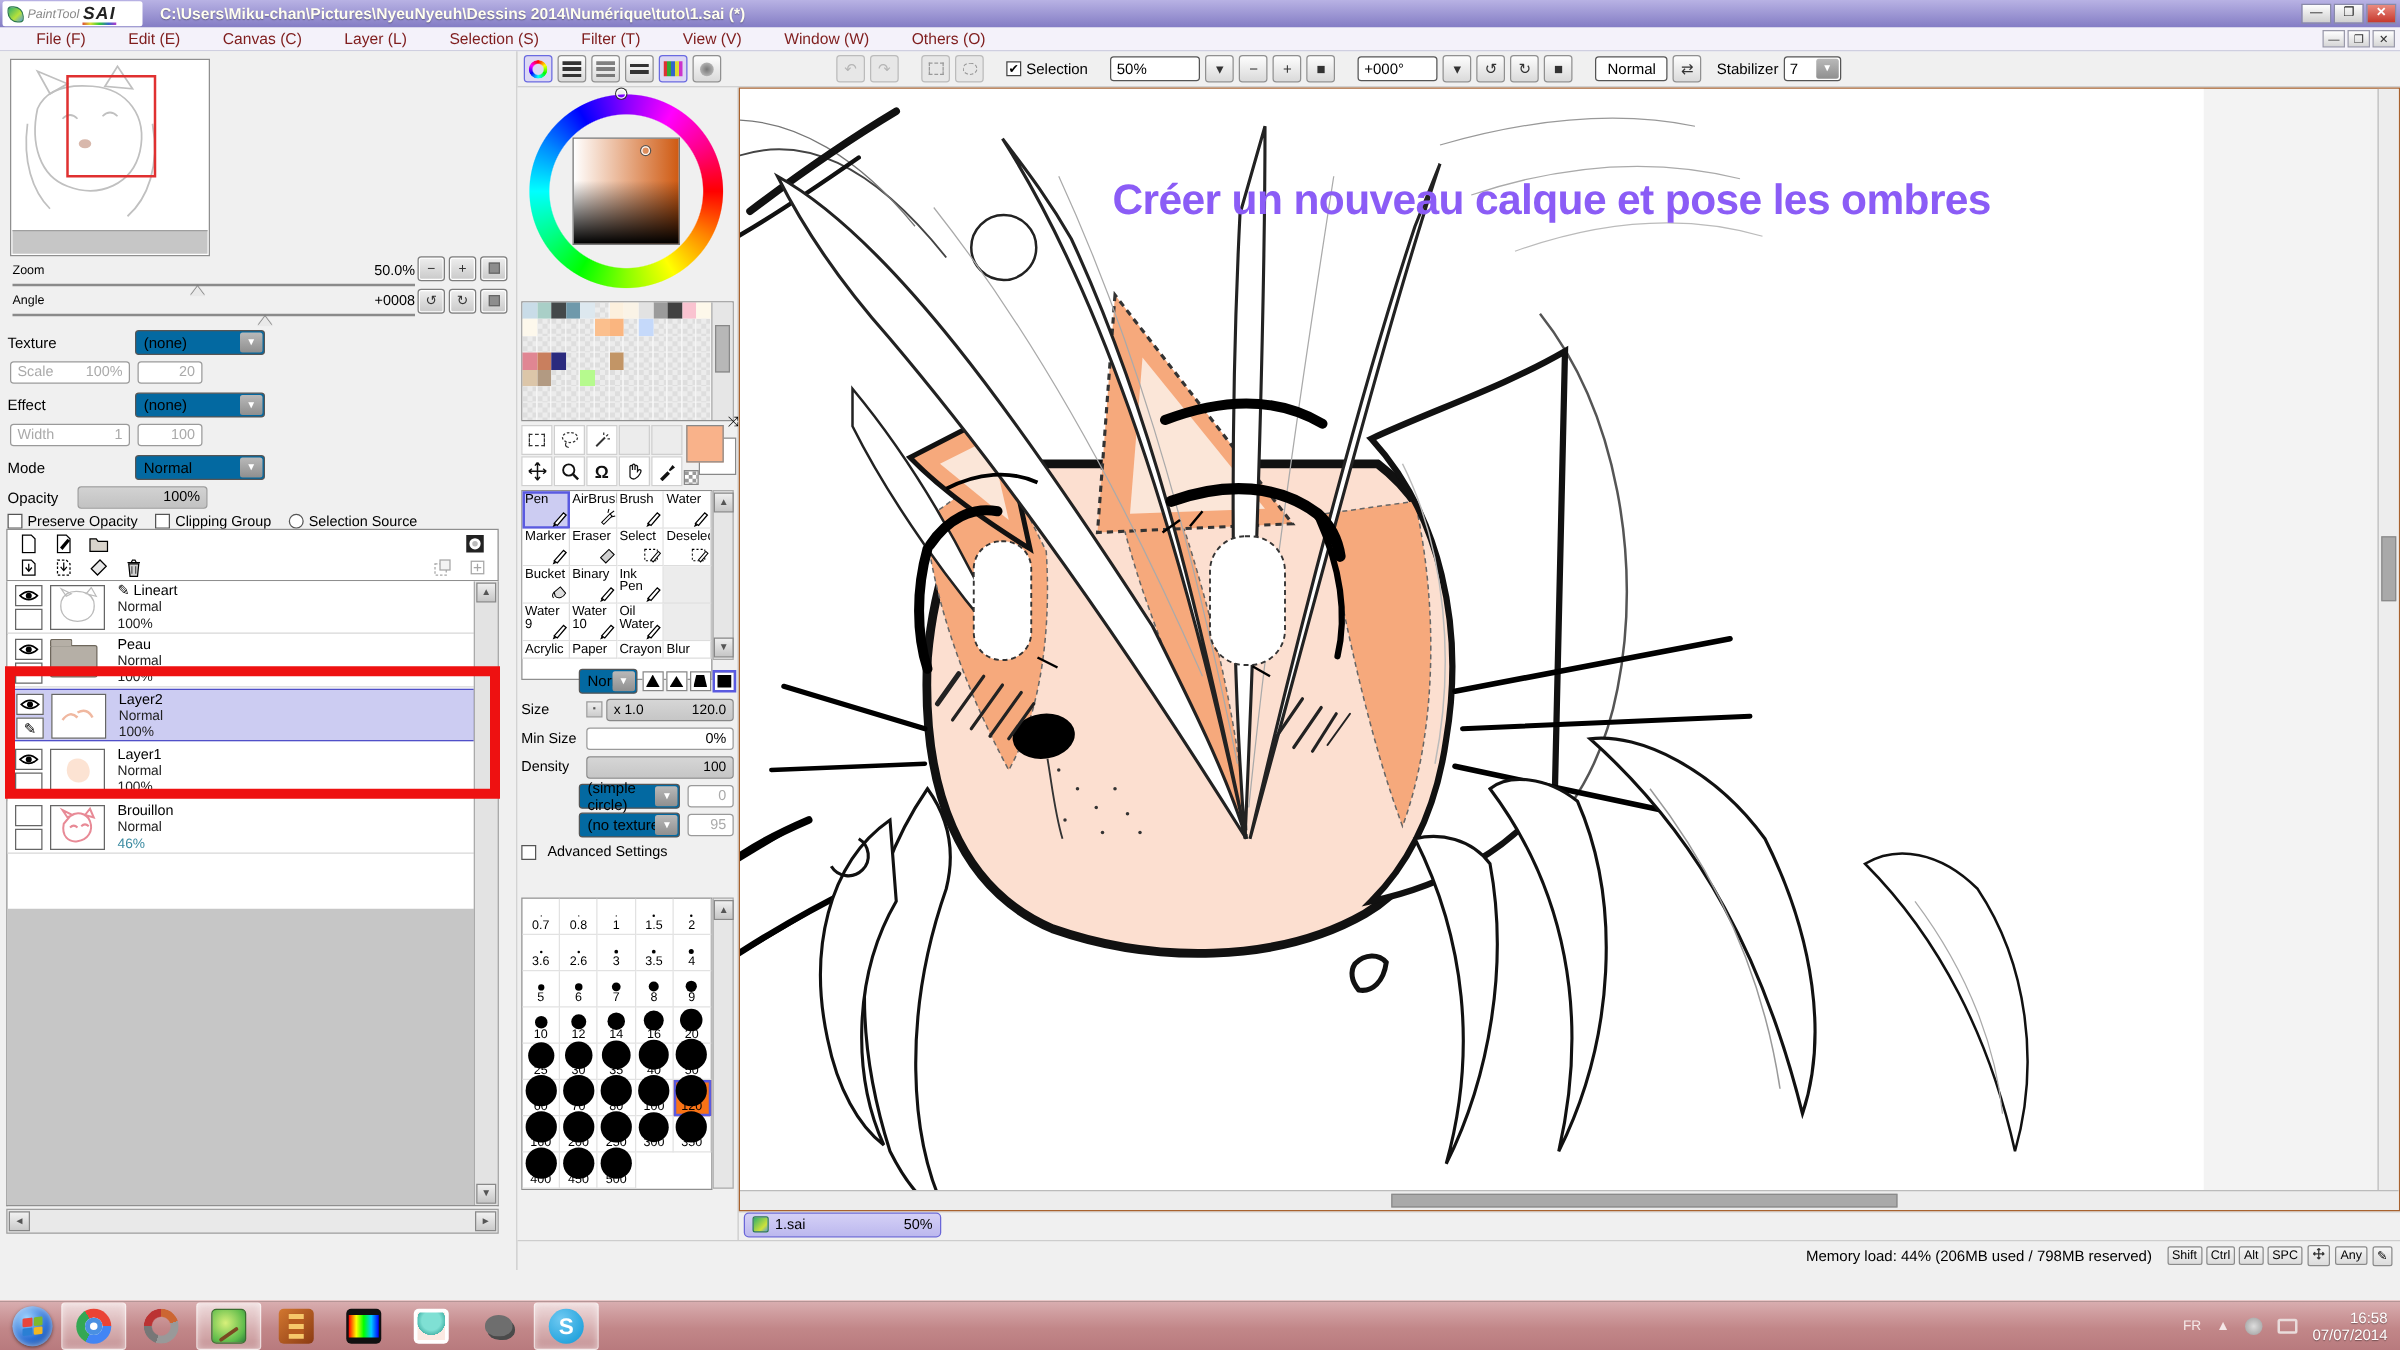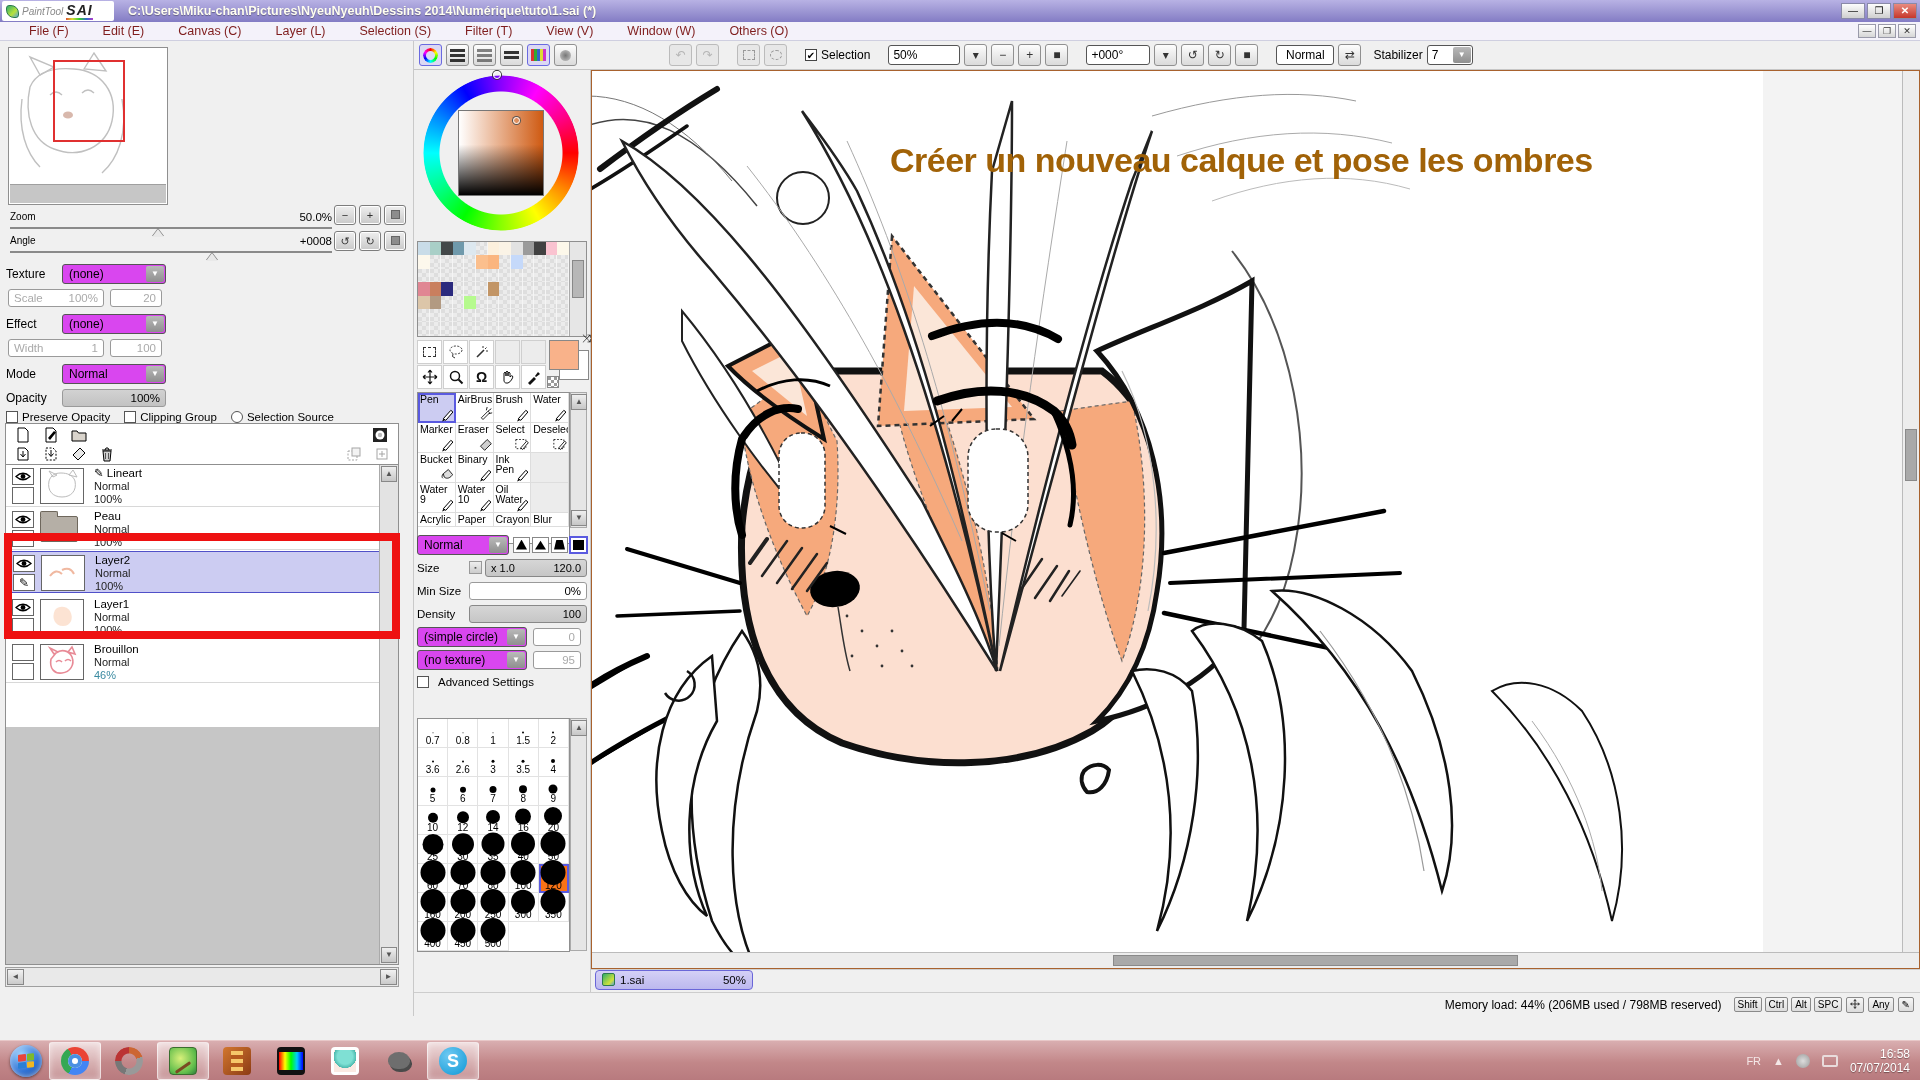--- a/index.html
+++ b/index.html
@@ -1148,7 +1148,7 @@
                 <path d="M728 560 C790 640 820 720 832 800" fill="none" stroke="#999" stroke-width="1.2"></path>
                 <path d="M940 650 C985 710 1005 770 1010 820" fill="none" stroke="#aaa" stroke-width="1"></path>
               </svg>
-              <div class="annotation" style="color: #a16207;">Créer un nouveau calque et pose les ombres</div>
+              <div class="annotation" style="color: #8b5cf6;">Créer un nouveau calque et pose les ombres</div>
             </div>
             <div class="cvscrollv">
                   <div class="cvthumbv"></div>

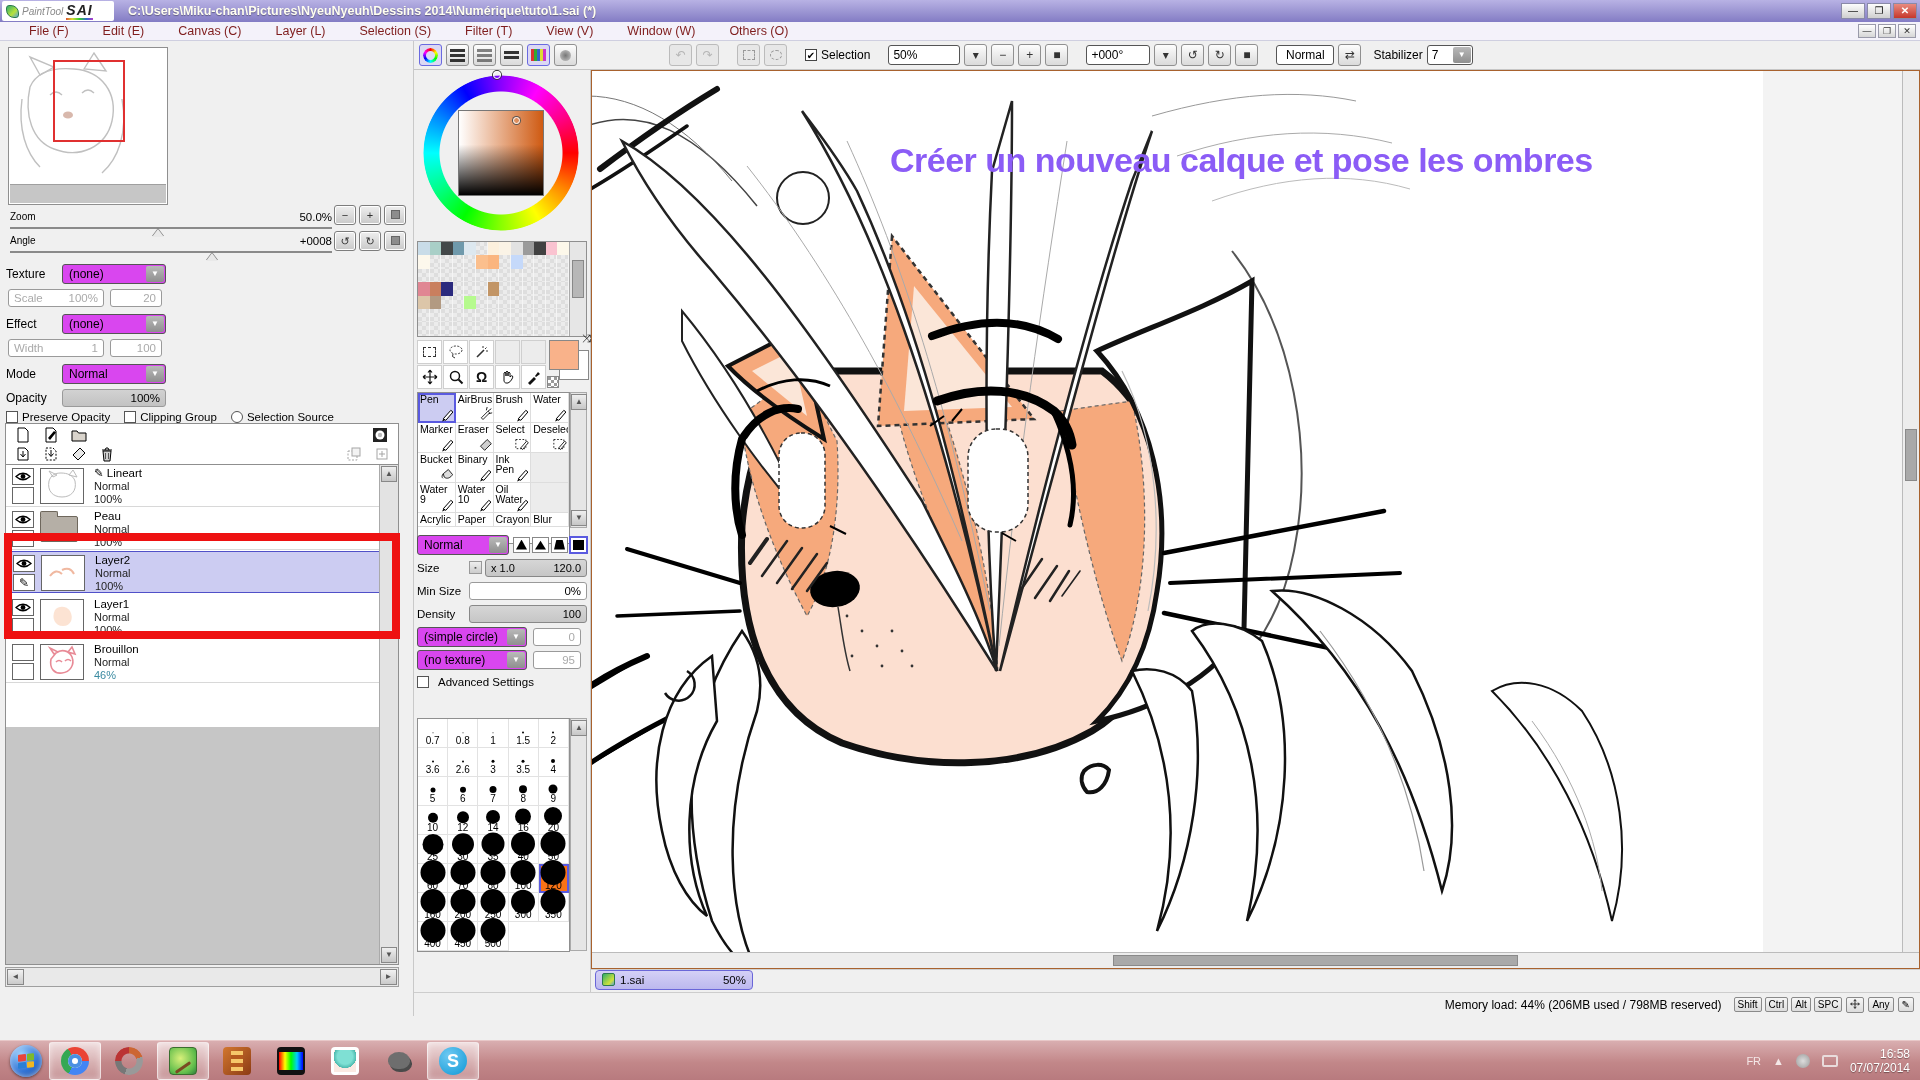--- a/index.html
+++ b/index.html
@@ -42,7 +42,7 @@
   .sqbtn .fillsq { display:inline-block; width:9px; height:9px; background:#8d8d8d; border:1px solid #666; margin-top:4px; }
   .proprow { position:absolute; left:6px; height:22px; display:flex; align-items:center; }
   .plabel { width:56px; font-size:12px; }
-  .dd { width:104px; height:20px; border:1px solid #555; background:#d946ef; border-radius:3px; display:flex; align-items:center; position:relative; padding-left:6px; font-size:12px; }
+  .dd { width:104px; height:20px; border:1px solid #555; background:#0369a1; border-radius:3px; display:flex; align-items:center; position:relative; padding-left:6px; font-size:12px;margin-left:46px; }
   .ddbtn { position:absolute; right:1px; top:1px; bottom:1px; width:18px; background:linear-gradient(#b9b9b9,#8f8f8f); border-radius:2px; color:#fff; font-size:8px; text-align:center; line-height:16px; }
   .dis { color:#aaa; border-color:#bbb;text-align:right; }
   .valbox { height:18px; border:1px solid #9a9a9a; border-radius:3px; background:#fff; font-size:11.5px; display:flex; align-items:center; justify-content:flex-end; padding-right:5px; }

